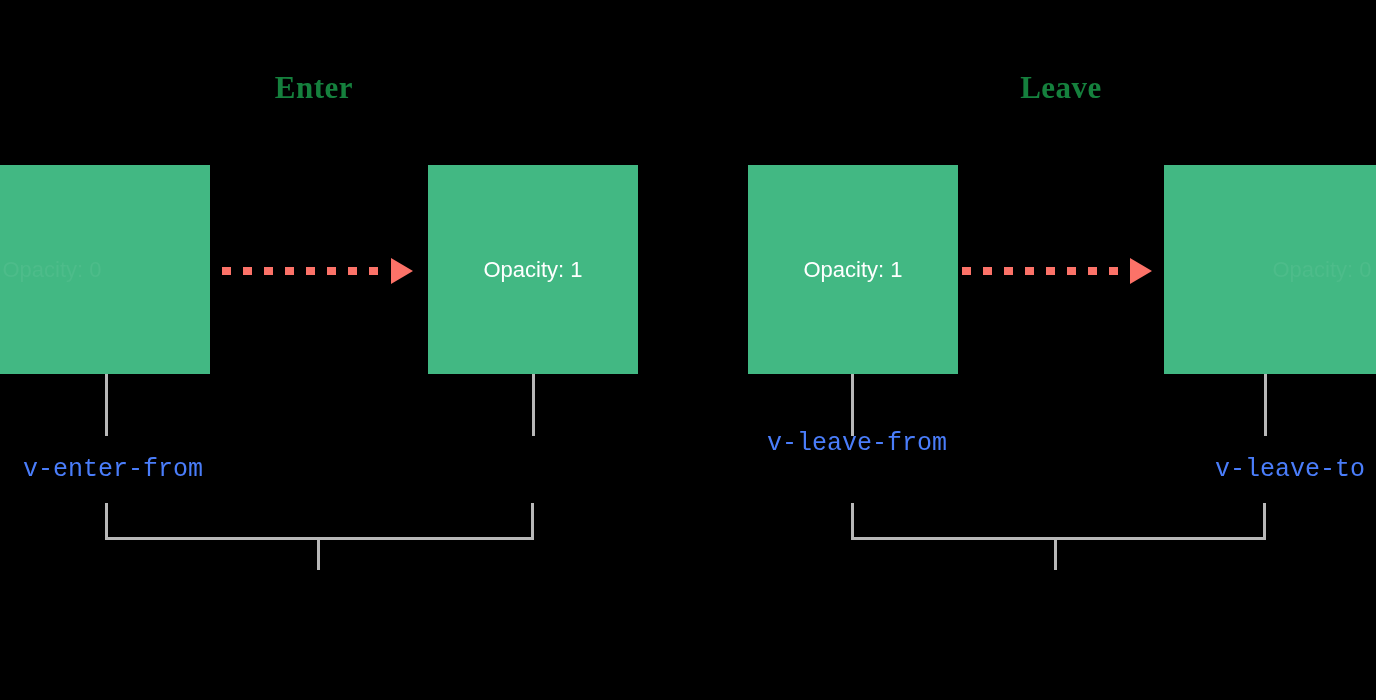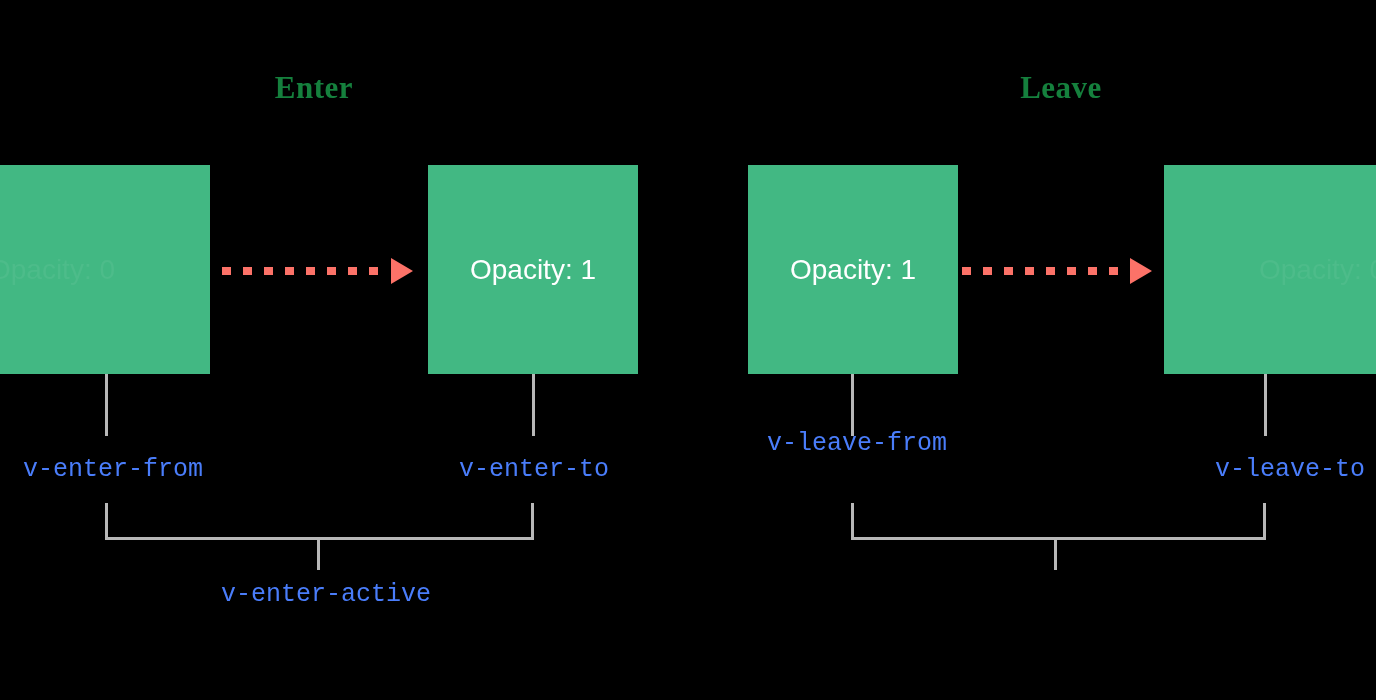--- a/index.html
+++ b/index.html
@@ -40,7 +40,7 @@
   }
   .state-box-label {
     font-family: "Liberation Sans", sans-serif;
-    font-size: 28px;
+    font-size: 22px;
     color: #ffffff;
     white-space: nowrap;
   }

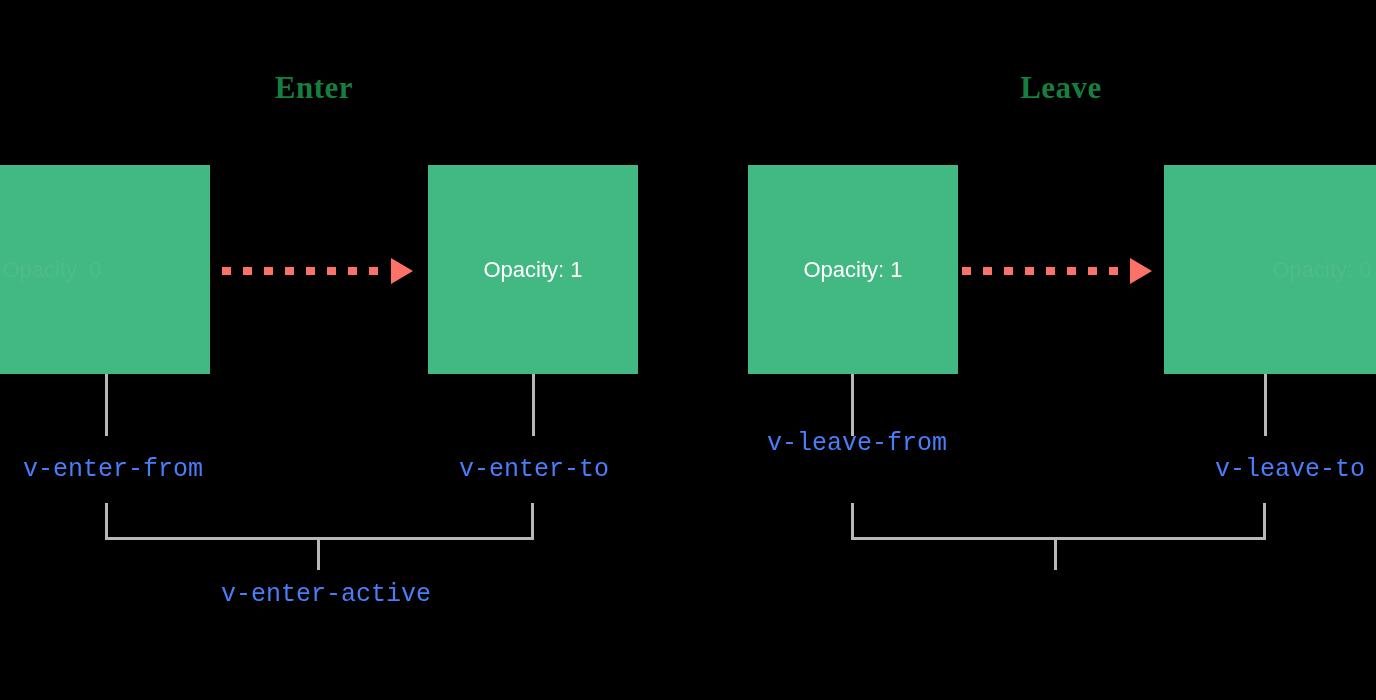--- a/index.html
+++ b/index.html
@@ -122,7 +122,6 @@
   <div class="v-line" style="left:532px; top:374px; height:62px;"></div>
 
   <div class="class-label" style="left:113px; top:455px;text-align:center;">v-enter-from</div>
-  <div class="class-label" style="left:534px; top:455px;">v-enter-to</div>
 
   <div class="v-line" style="left:105px; top:503px; height:37px;"></div>
   <div class="v-line" style="left:531px; top:503px; height:37px;"></div>

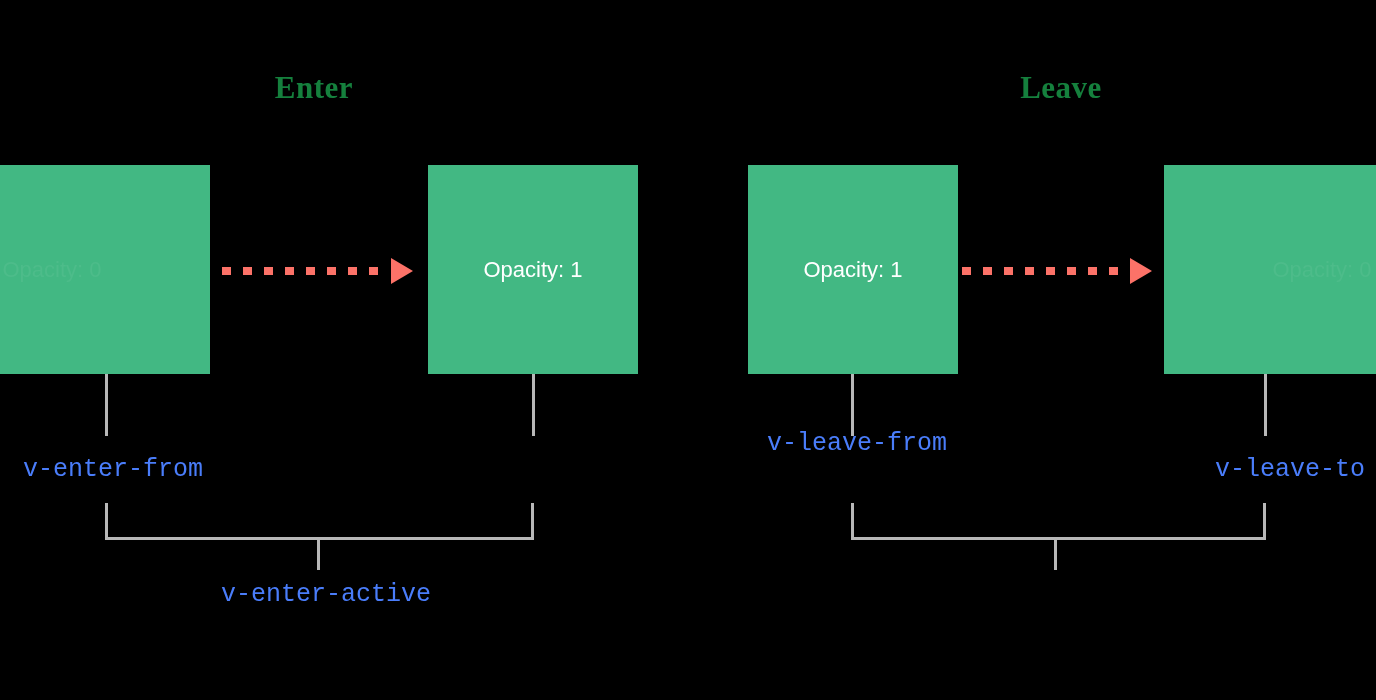--- a/index.html
+++ b/index.html
@@ -128,7 +128,6 @@
   <div class="h-line" style="left:105px; top:537px; width:429px;"></div>
   <div class="v-line" style="left:317px; top:537px; height:33px;"></div>
 
-  <div class="class-label" style="left:326px; top:580px;">v-enter-active</div>
 
   <div class="phase-title" style="left:1061px; top:70px;">Leave</div>
 

